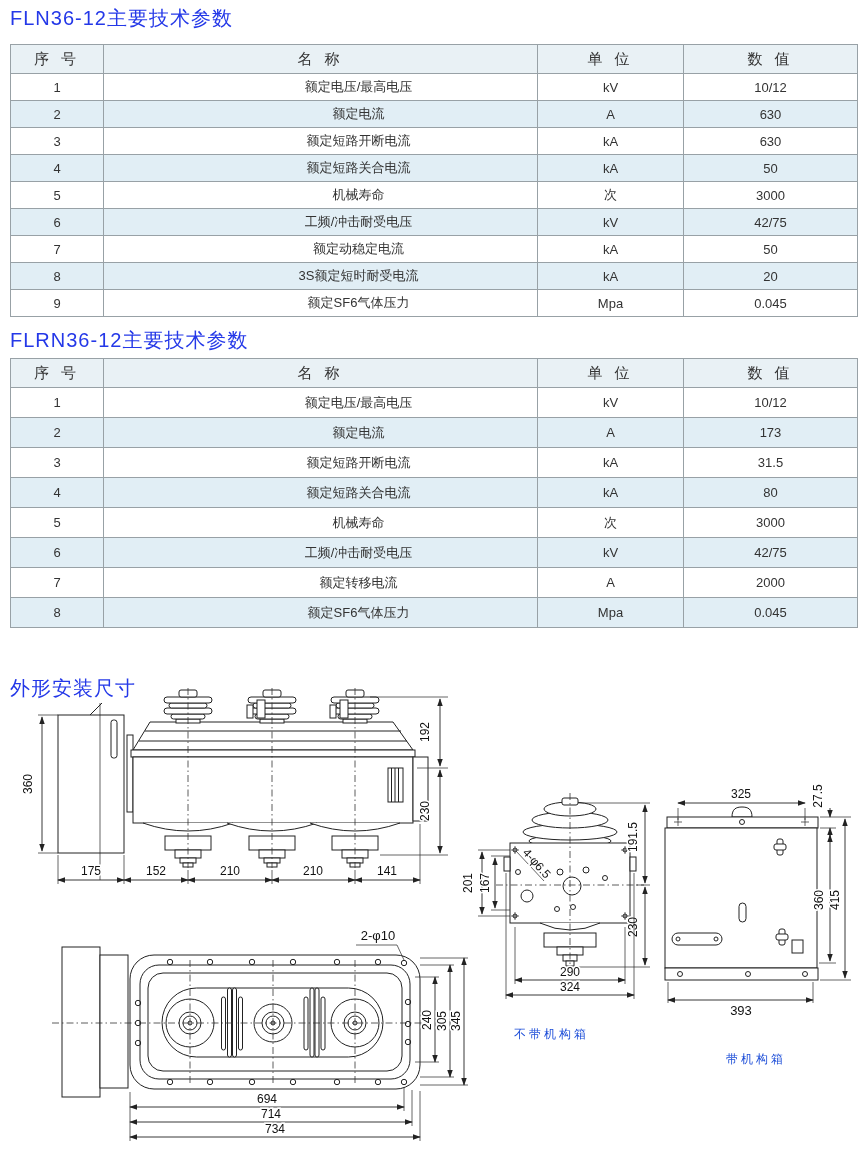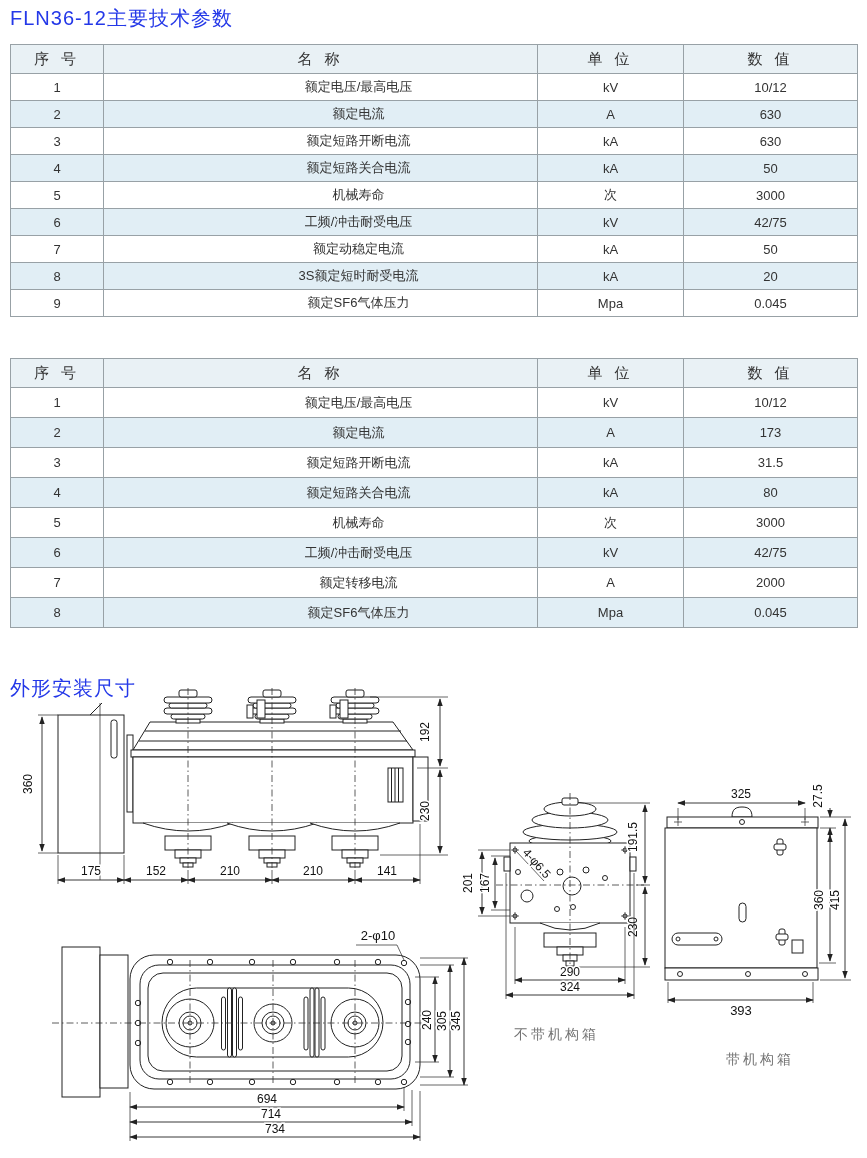--- a/index.html
+++ b/index.html
@@ -111,6 +111,7 @@
     </tbody>
   </table>
 
+  <h1 class="sec-title t2">FLRN36-12主要技术参数</h1>
 
   <table class="spec t-flrn">
     <colgroup>

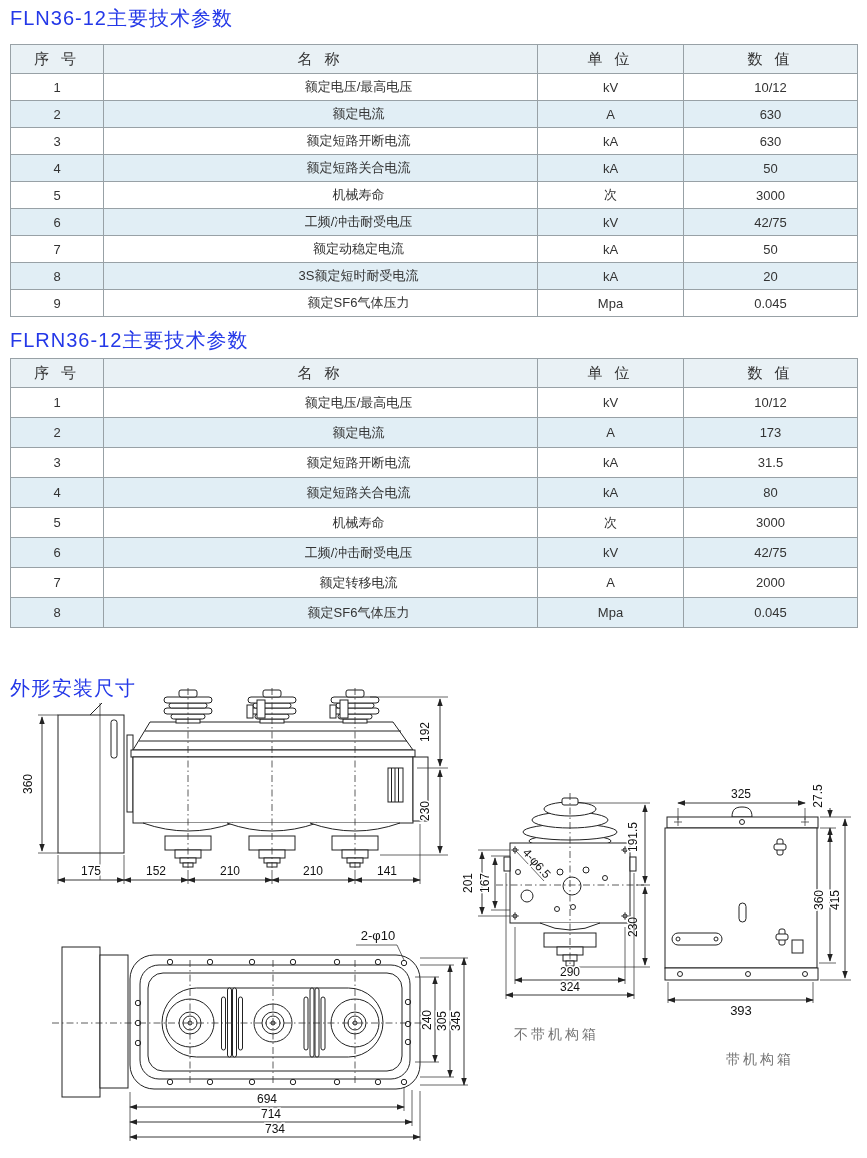--- a/index.html
+++ b/index.html
@@ -28,7 +28,7 @@
   svg .dim{fill:none;stroke:#222;stroke-width:.9;}
   svg text{font-family:"Liberation Sans","DejaVu Sans",sans-serif;font-size:12px;fill:#111;}
   svg text.halo{paint-order:stroke;stroke:#fff;stroke-width:3px;}
-  .caption{position:absolute;font-size:14px;color:#737373;letter-spacing:3px;}
+  .caption{position:absolute;font-size:12px;color:#1d4ed8;letter-spacing:3px;}
   .cap1{left:514px;top:1026px;} .cap2{left:726px;top:1051px;}
 </style>
 </head>

